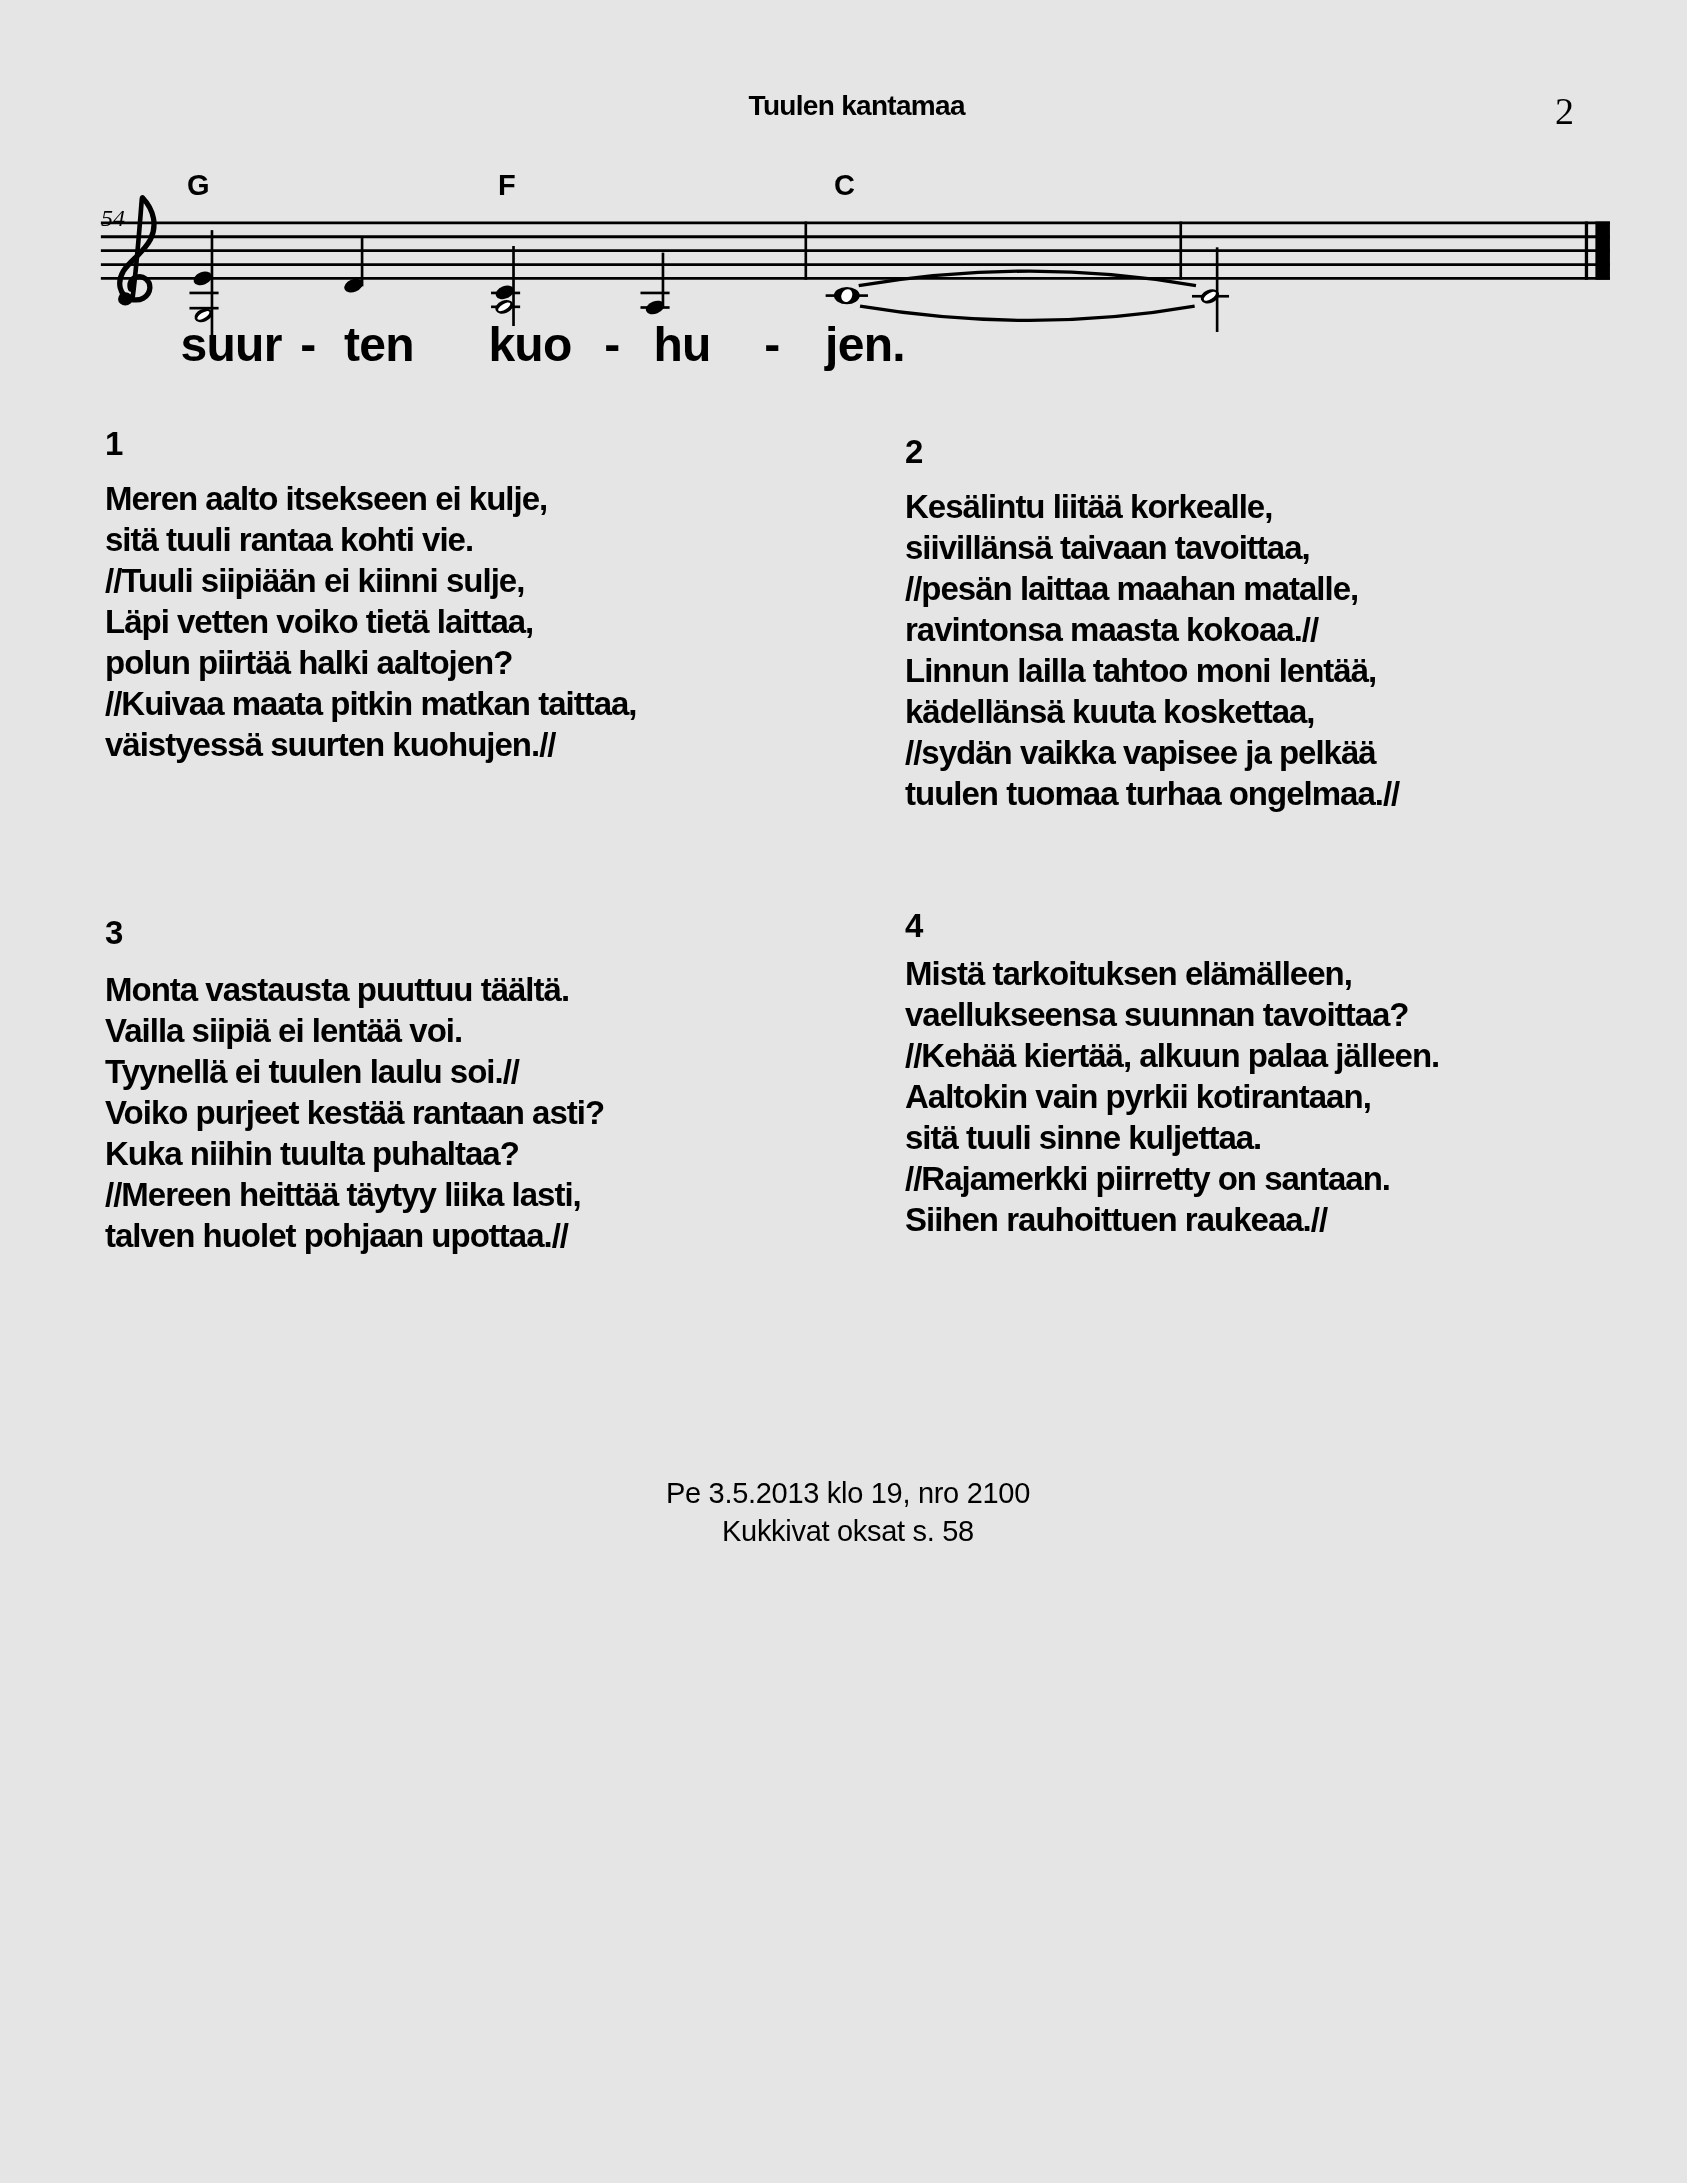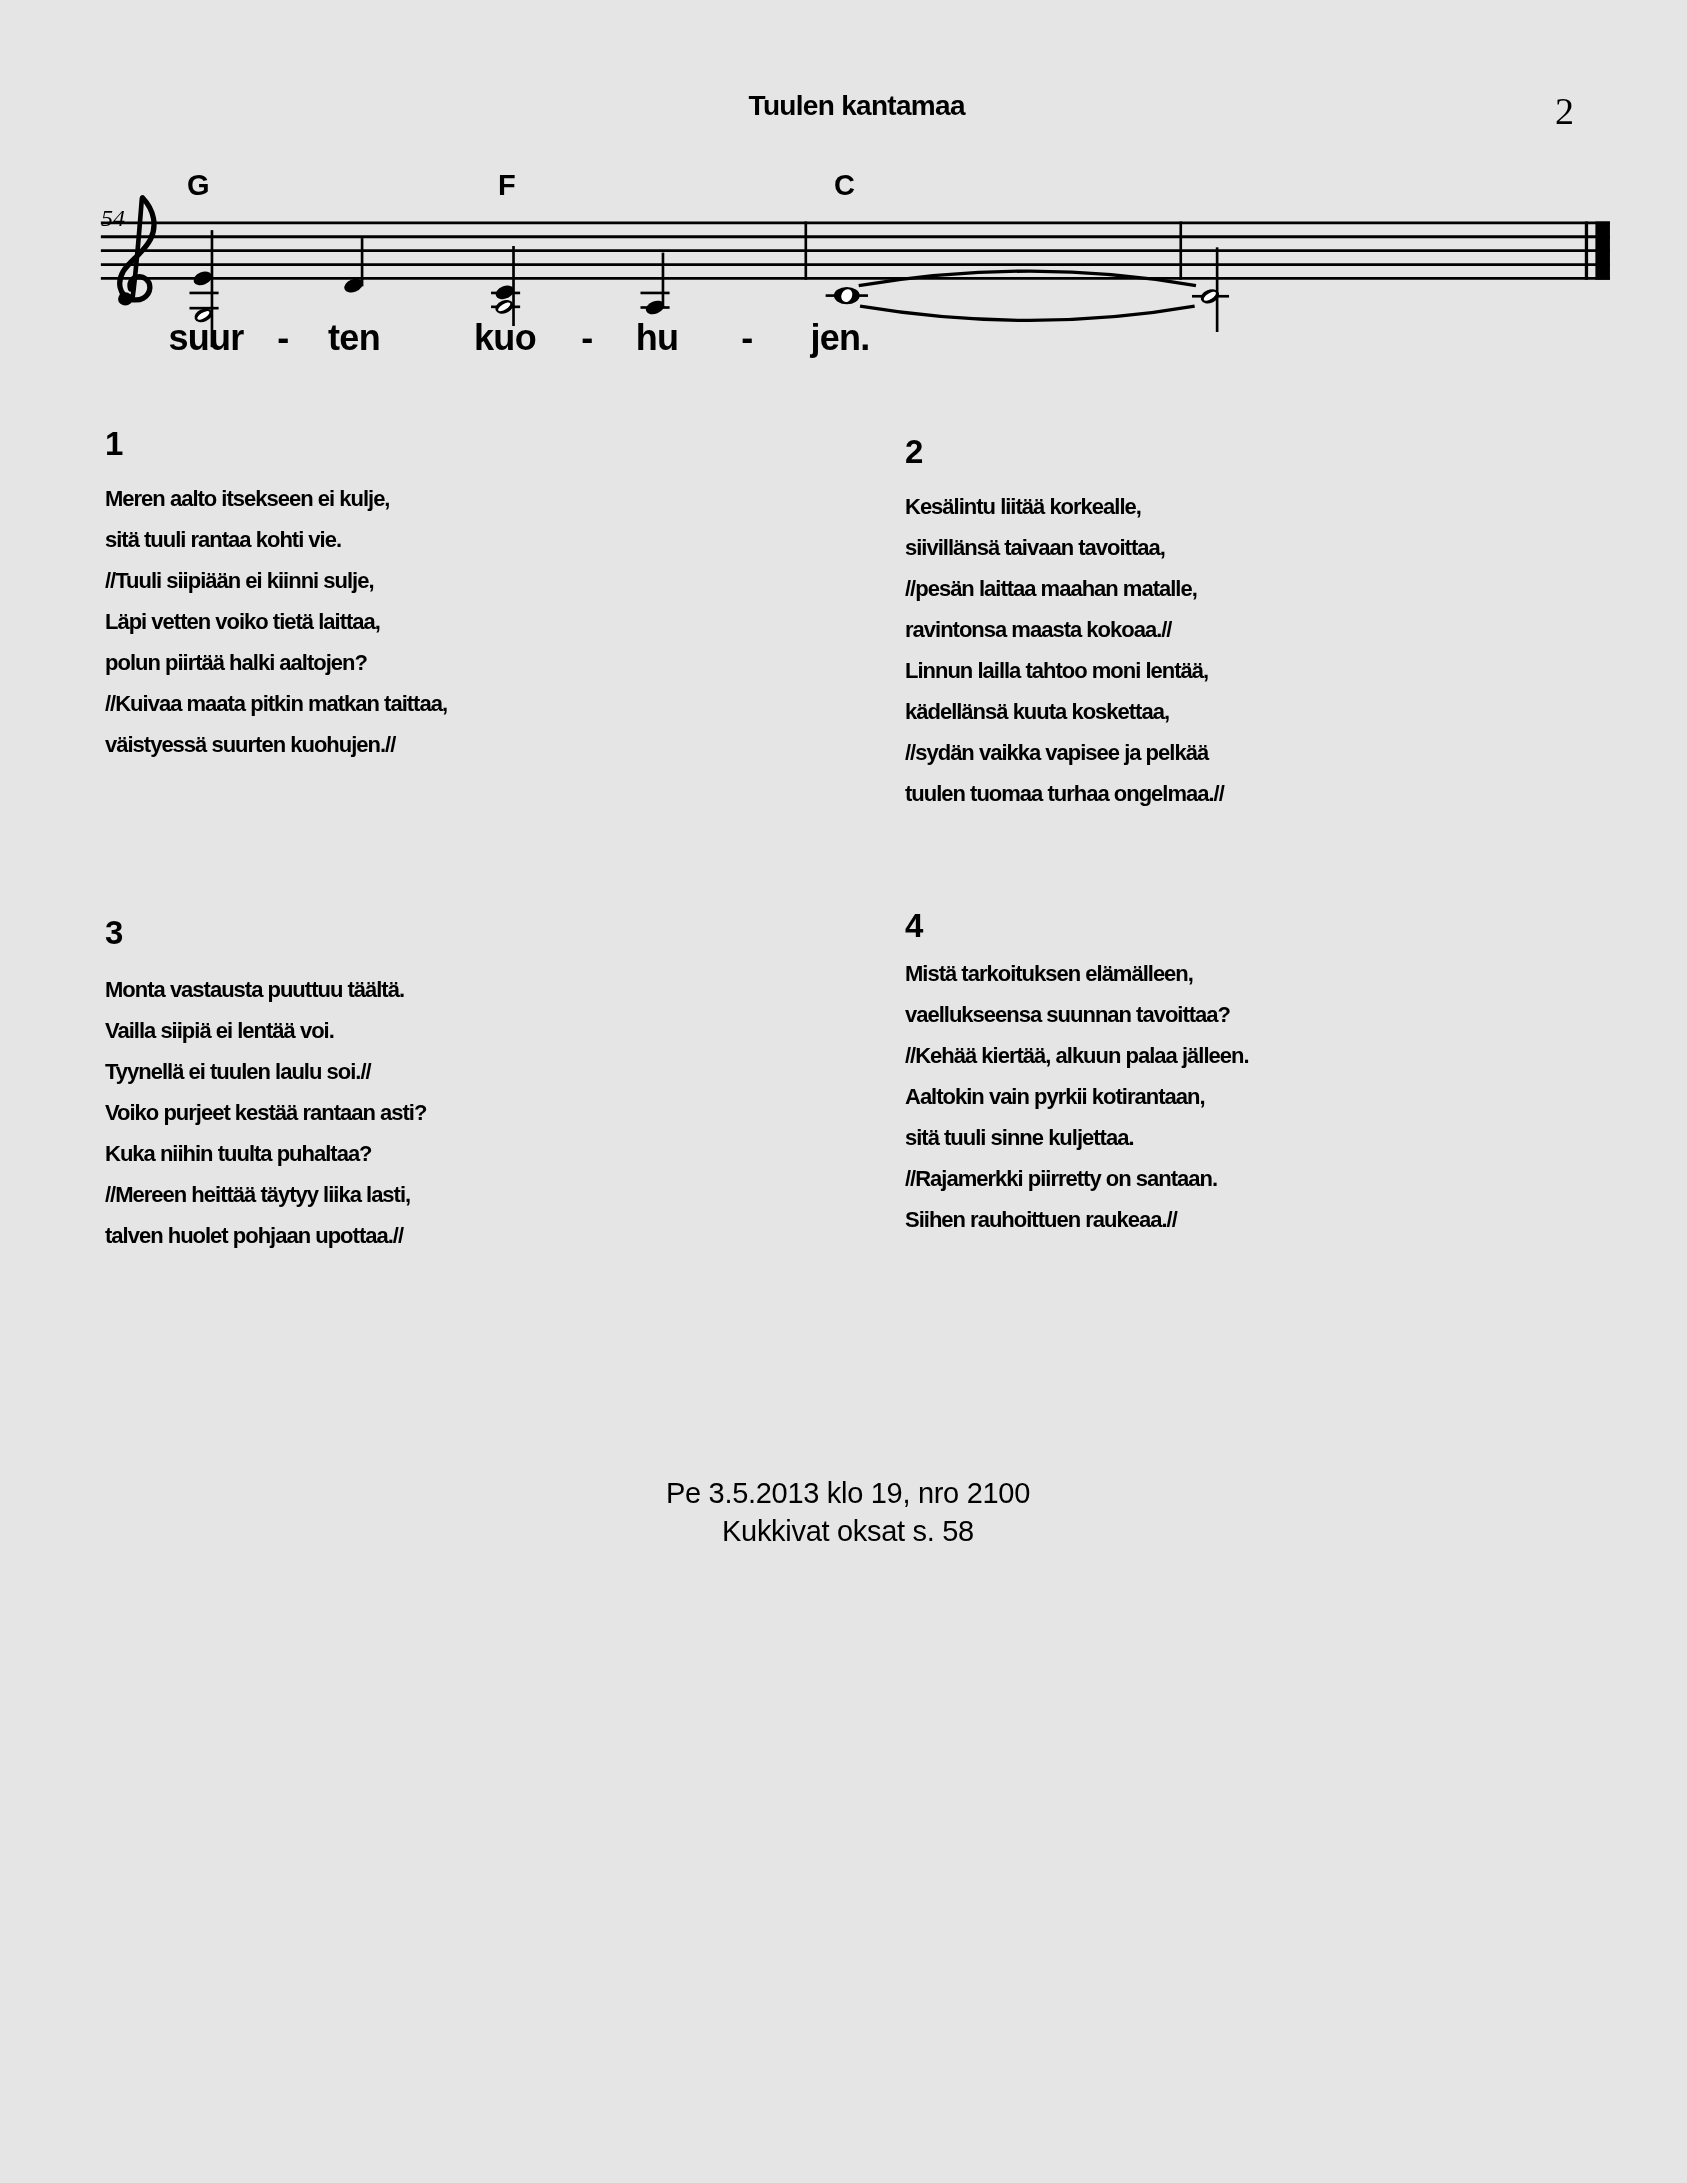--- a/index.html
+++ b/index.html
@@ -28,7 +28,7 @@
   .staff-svg{position:absolute;left:0;top:0;width:1687px;height:410px;}
   .lyr{
     position:absolute;top:317px;transform:translateX(-50%);
-    font-size:36px;font-weight:bold;letter-spacing:-0.7px;white-space:nowrap;
+    font-size:48px;font-weight:bold;letter-spacing:-0.7px;white-space:nowrap;margin-left:25px;
   }
   
   .vnum{

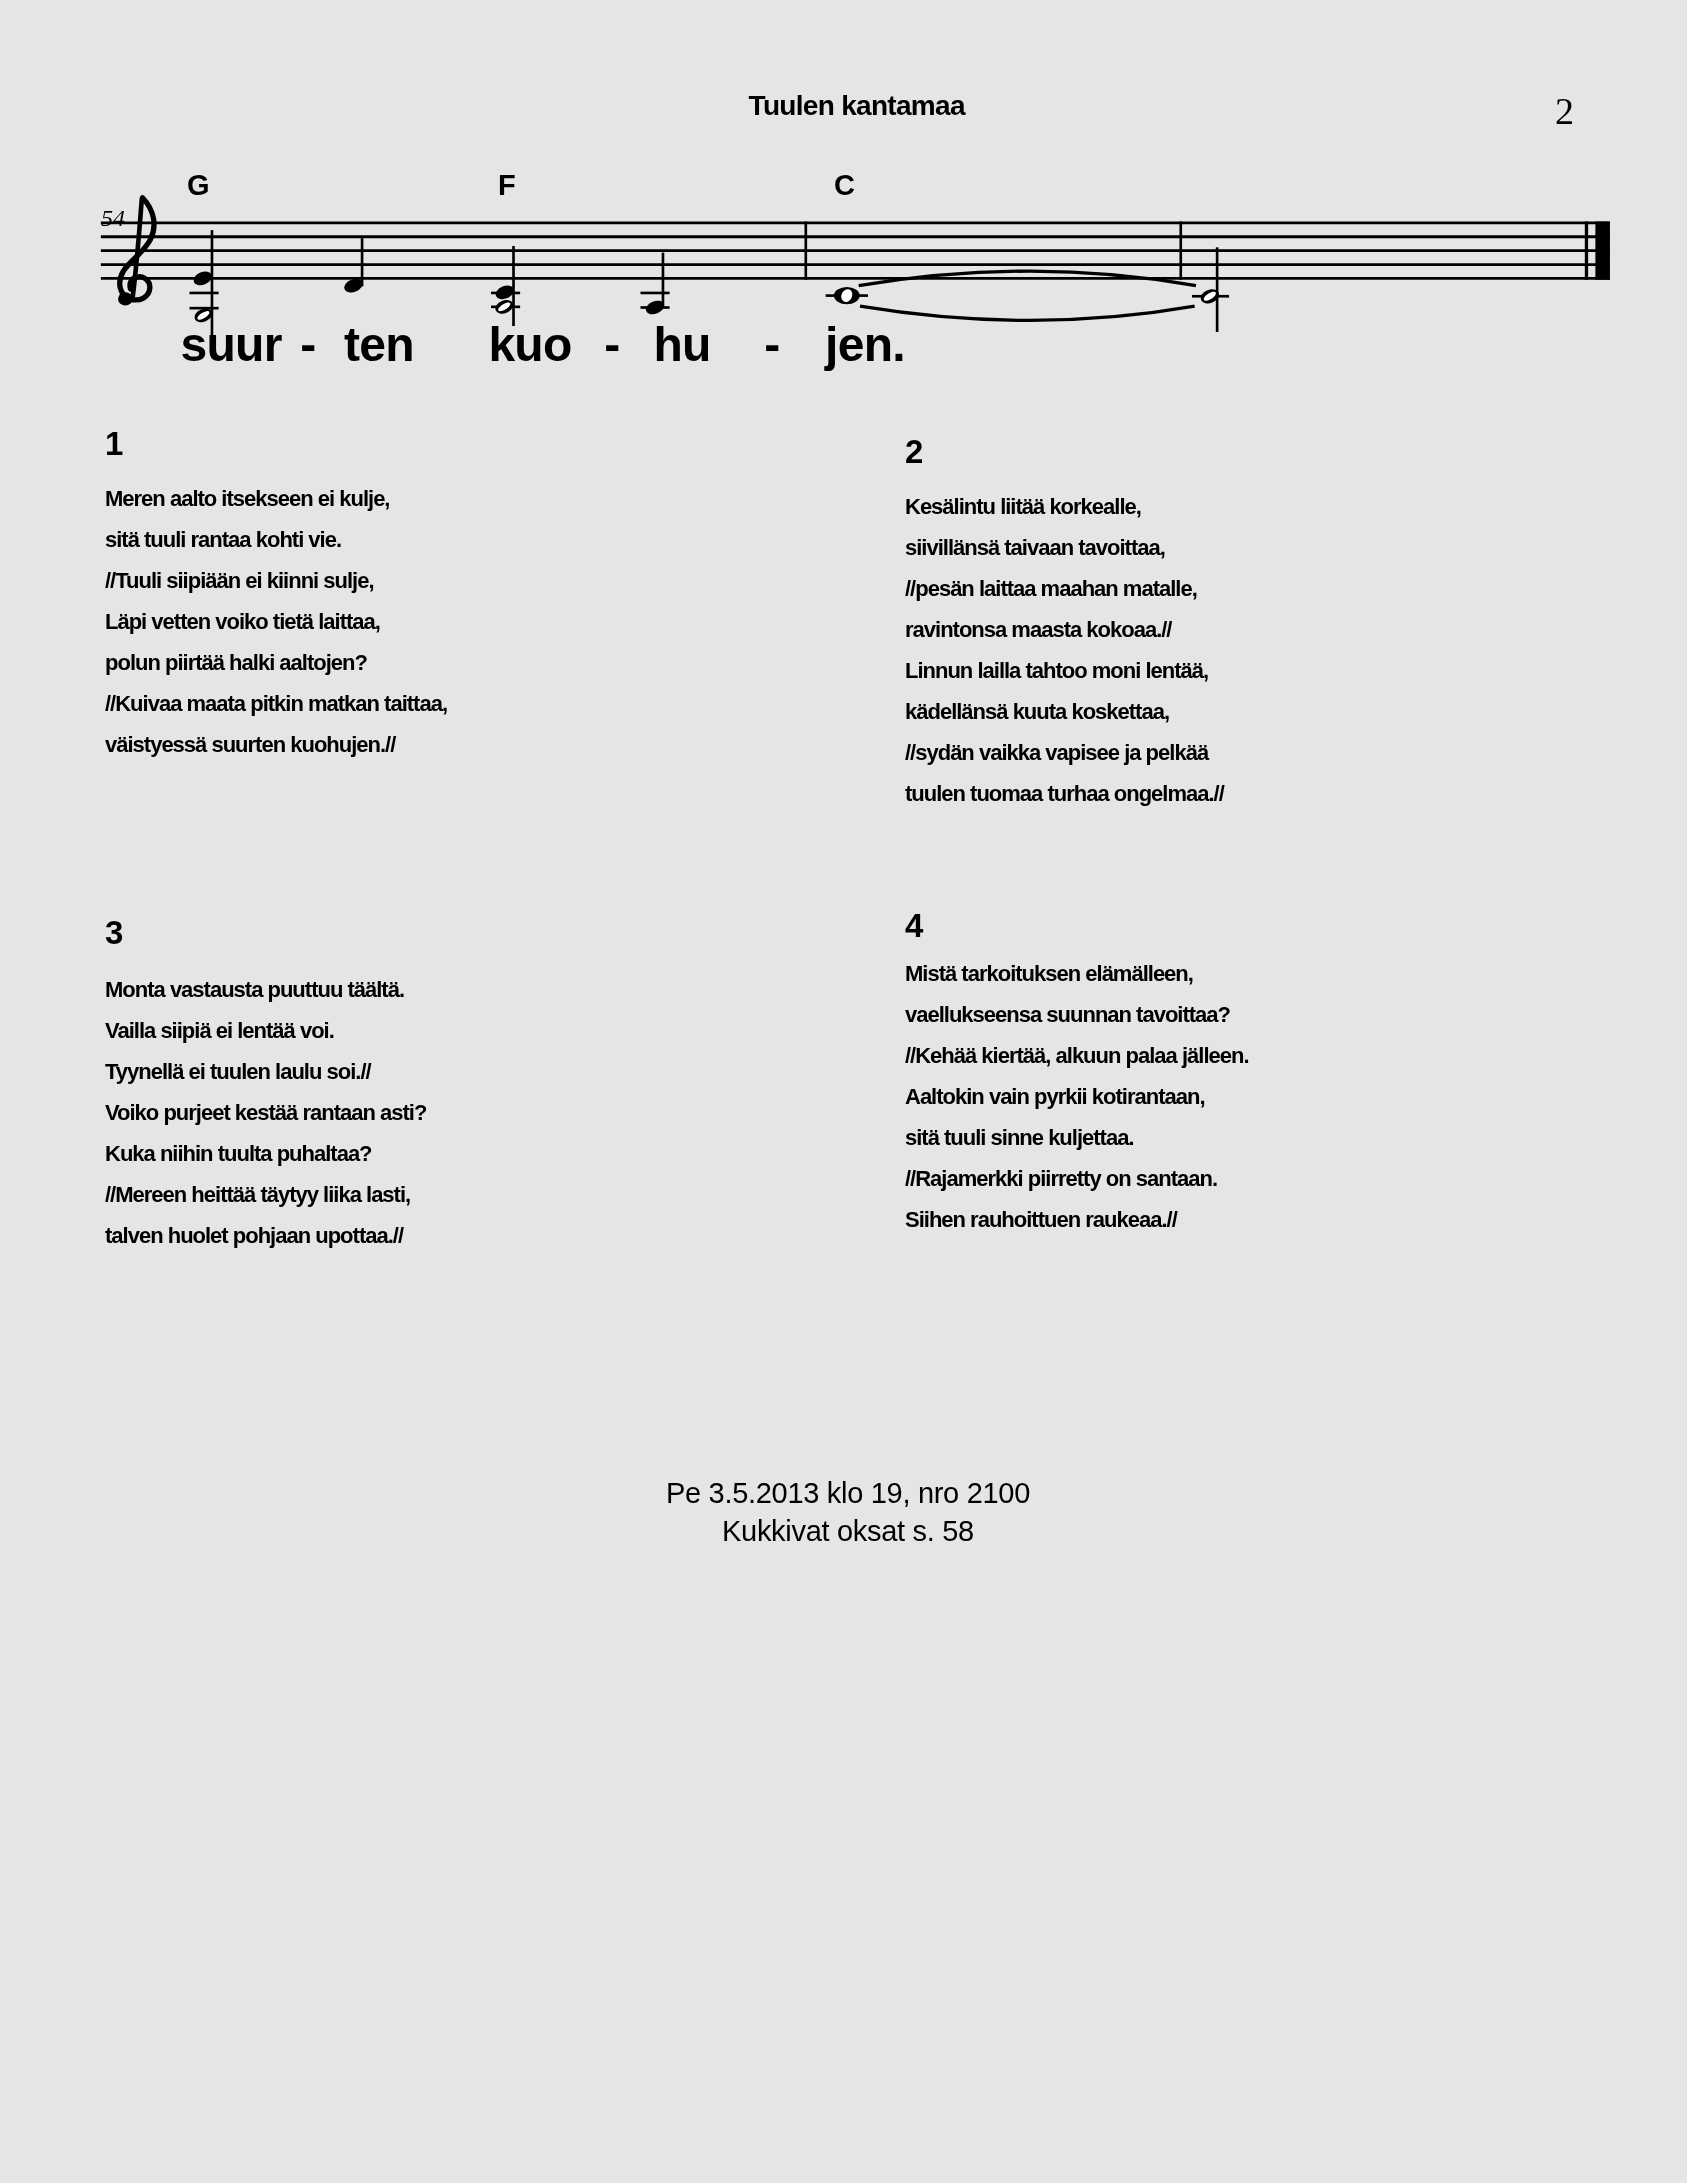--- a/index.html
+++ b/index.html
@@ -35,7 +35,7 @@
     position:absolute;font-size:33px;font-weight:bold;line-height:41px;letter-spacing:-0.7px;
   }
   .vlines{
-    position:absolute;font-size:22px;font-weight:bold;line-height:41px;
+    position:absolute;font-size:33px;font-weight:bold;line-height:41px;
     letter-spacing:-1px;white-space:nowrap;
   }
   .vline{height:41px;}

